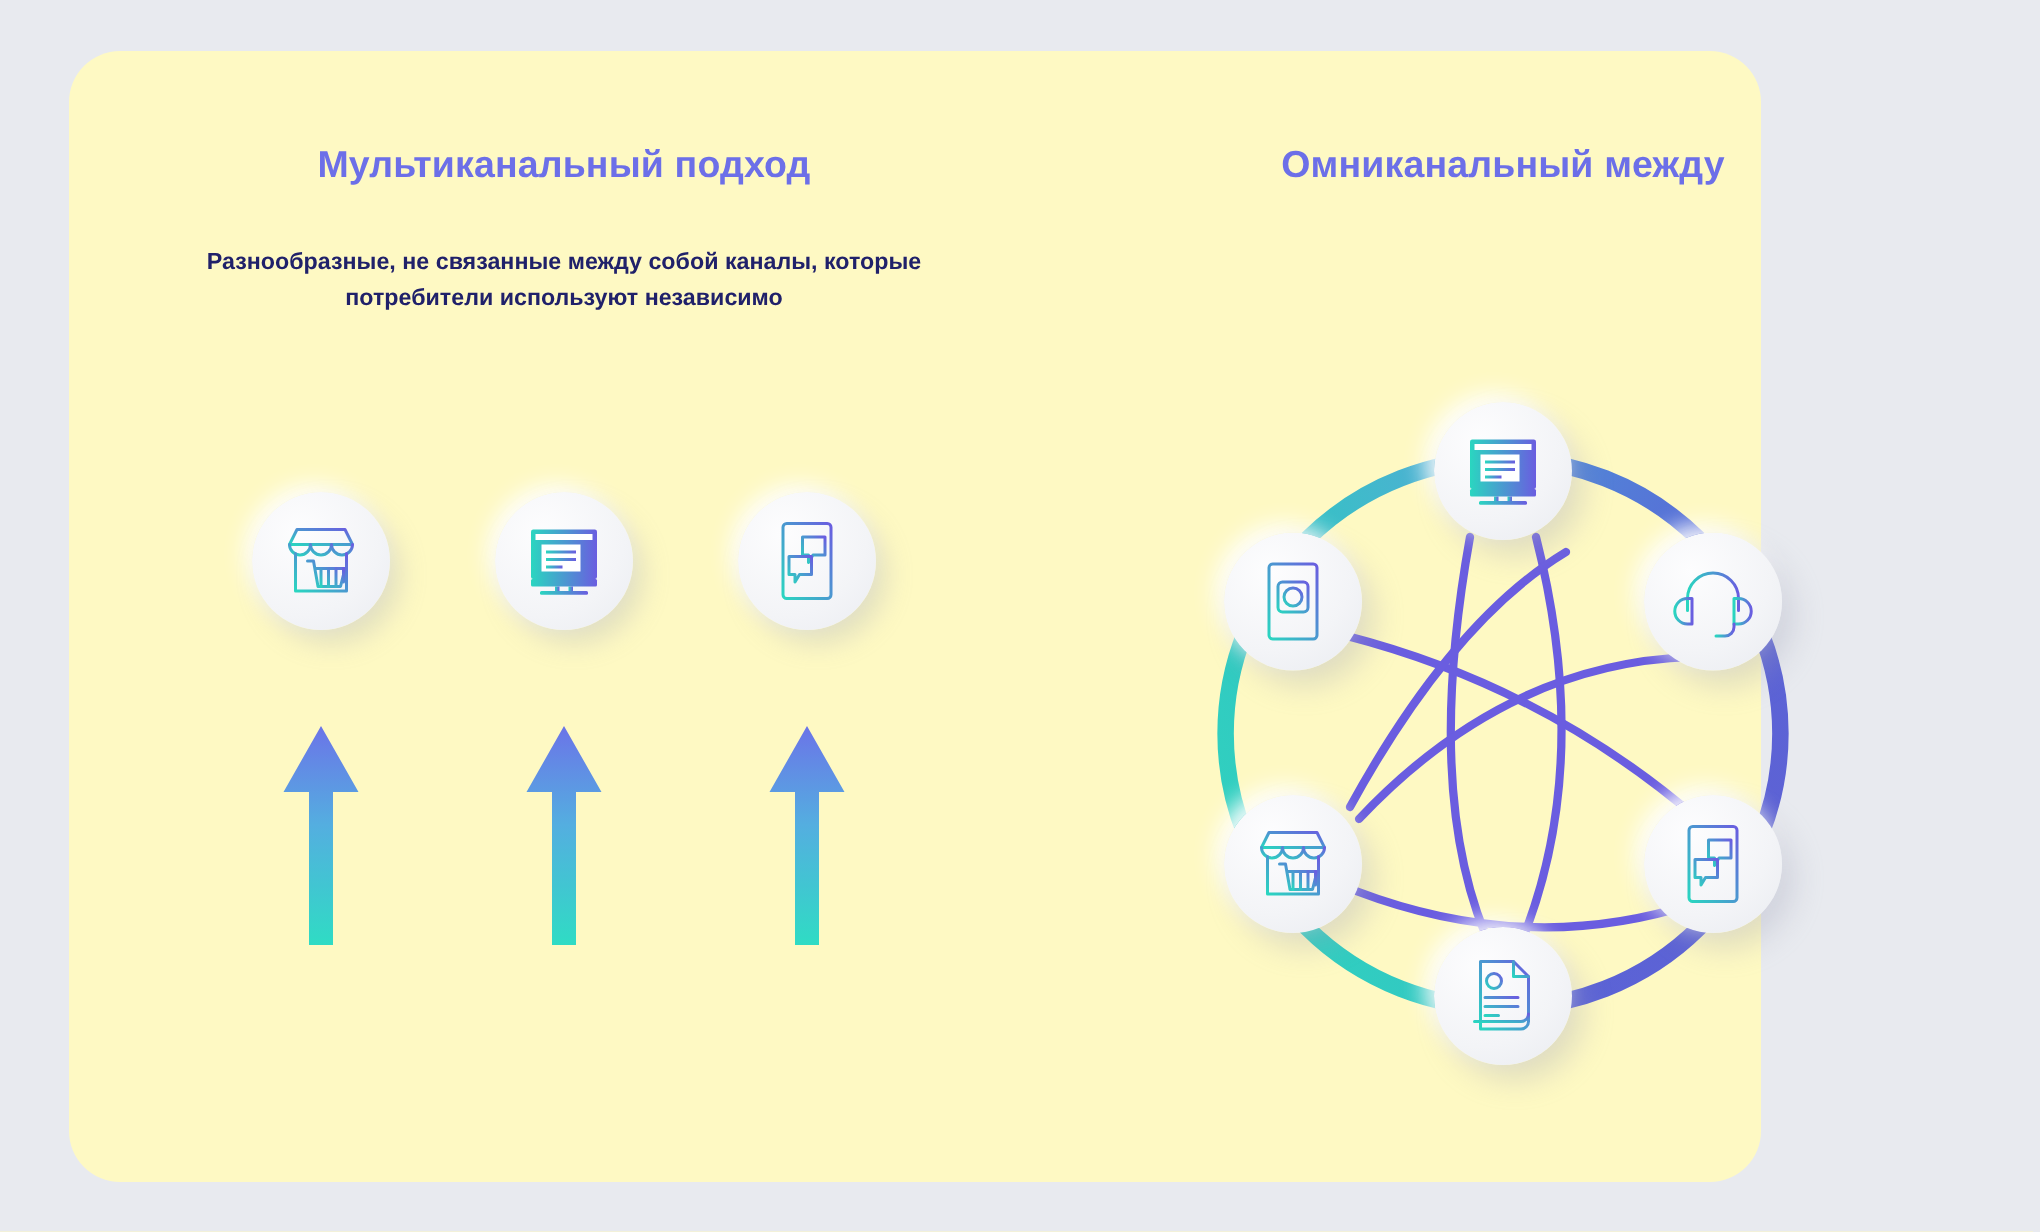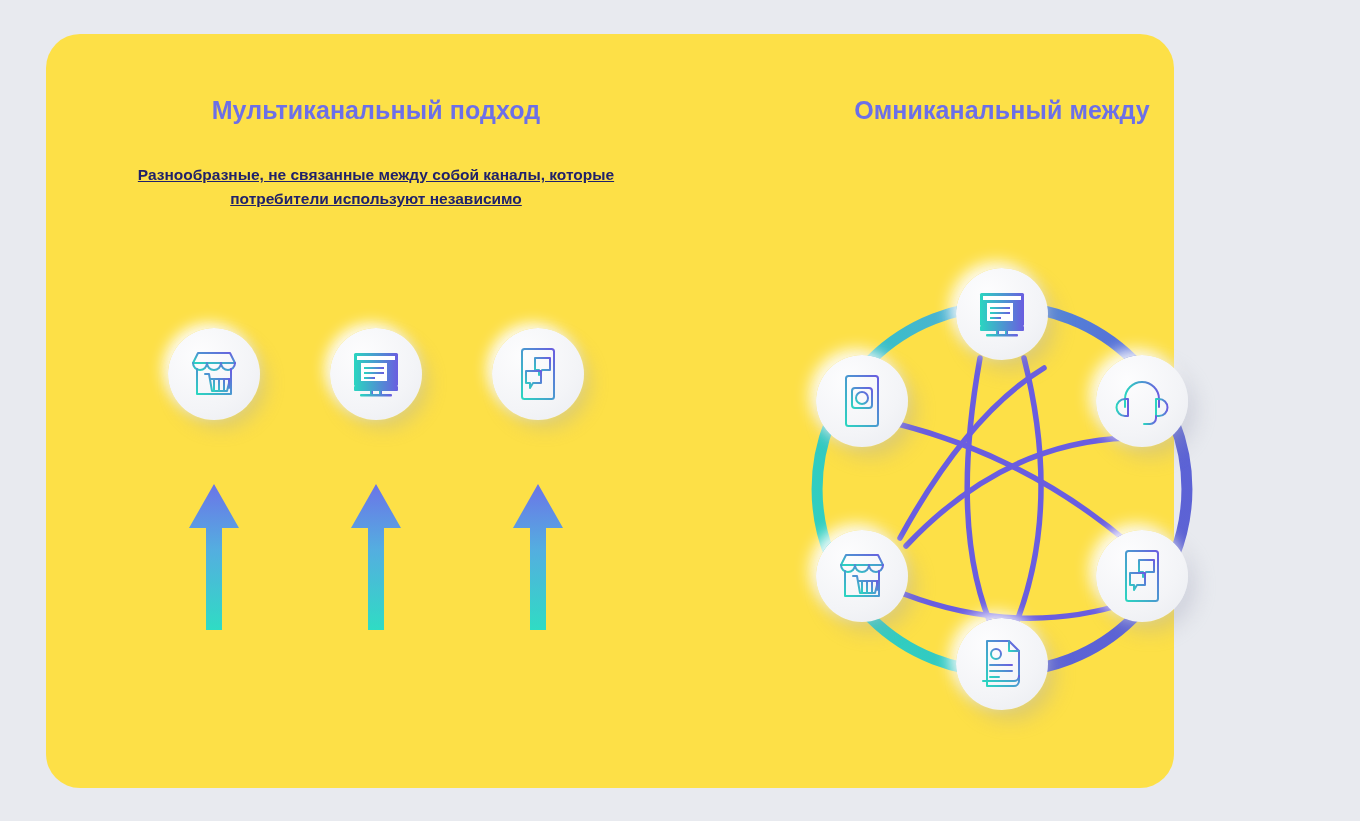--- a/index.html
+++ b/index.html
@@ -22,7 +22,7 @@
     top: 34px;
     width: 1128px;
     height: 754px;
-    background: #fde047;
+    background: #fef9c3;
     border-radius: 34px;
   }
 

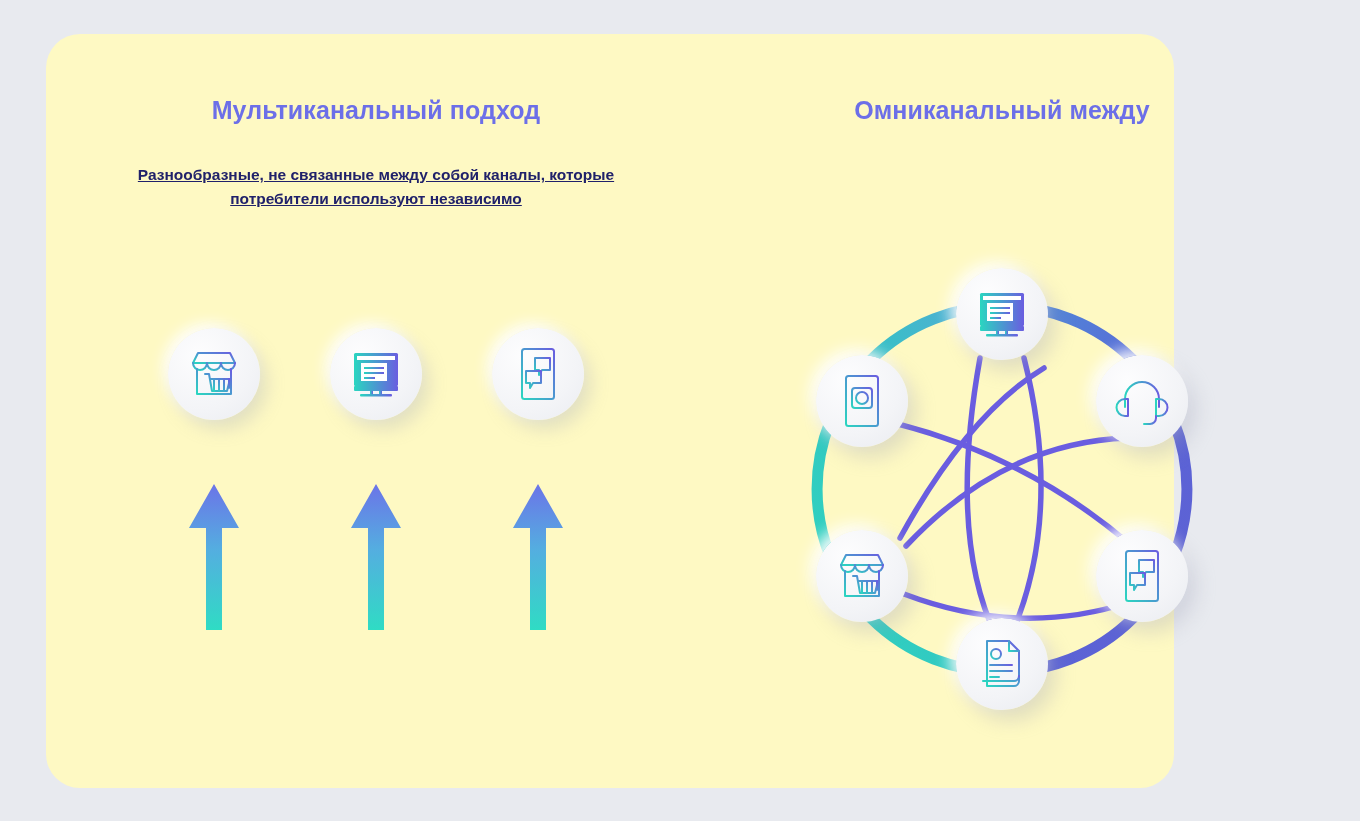--- a/index.html
+++ b/index.html
@@ -52,7 +52,6 @@
     line-height: 1.55;
     margin-top: 38px;
     padding: 0 40px;
-    text-decoration: underline;
   }
 
   

